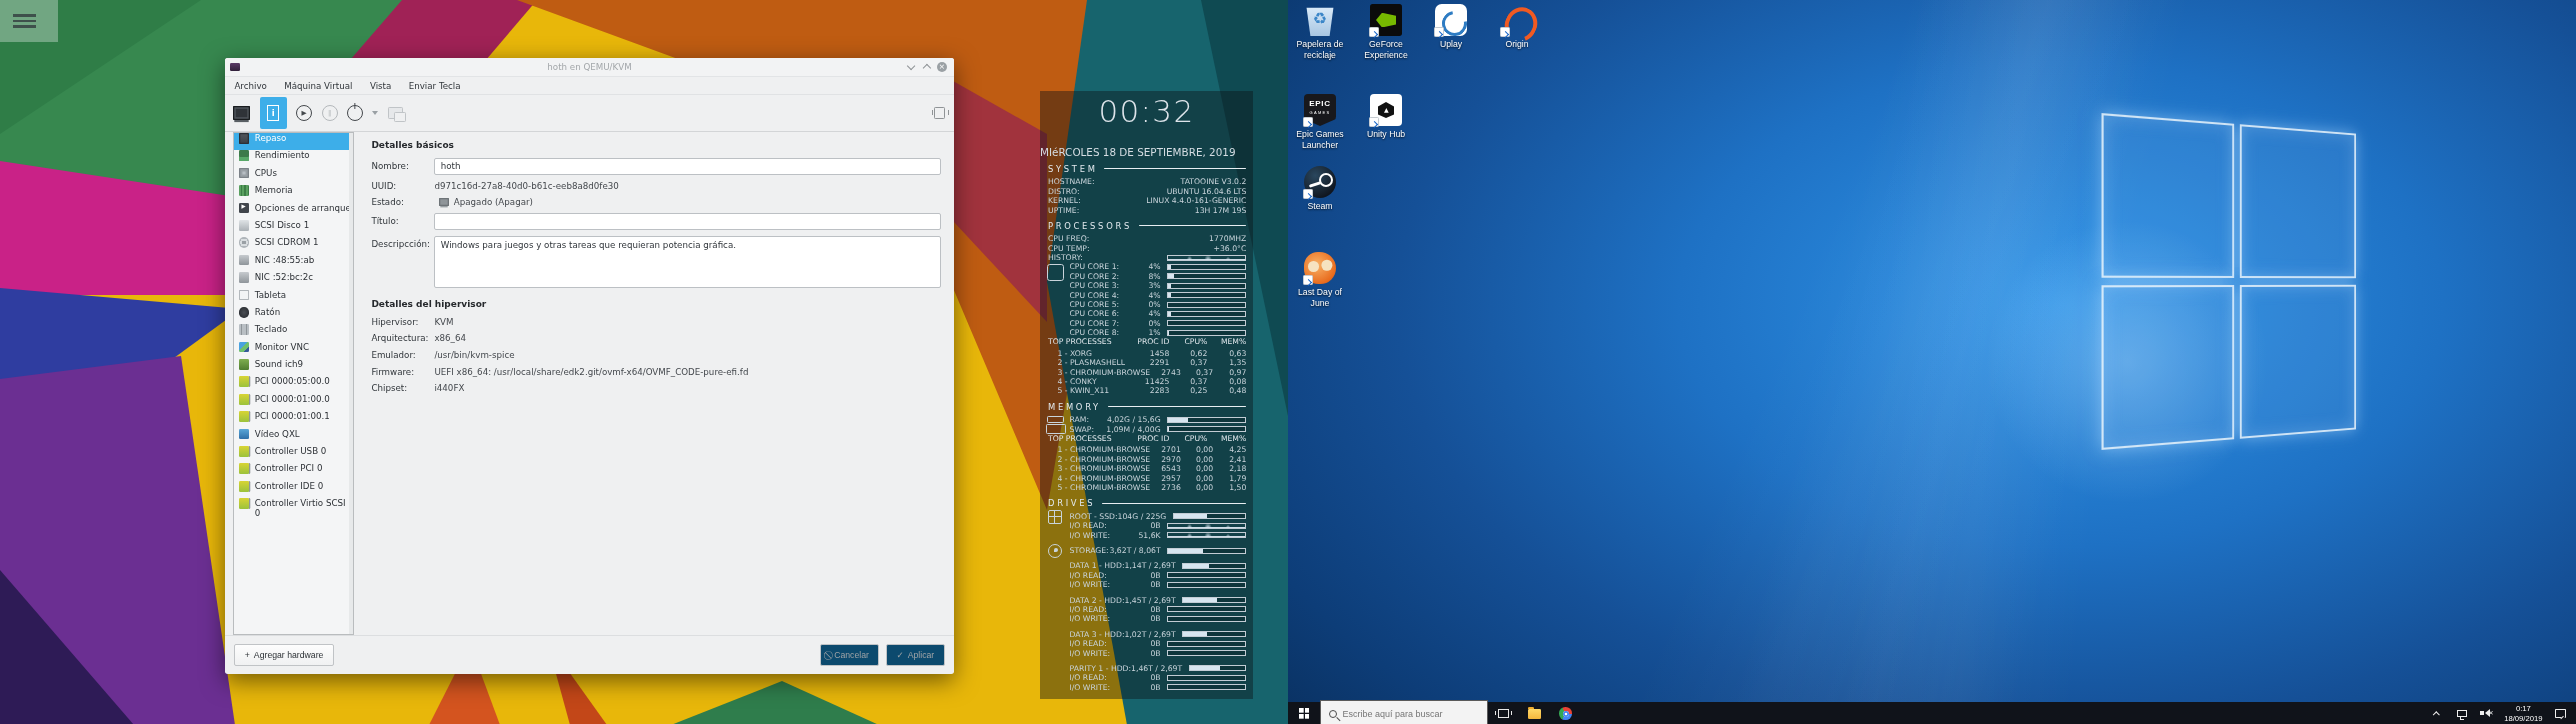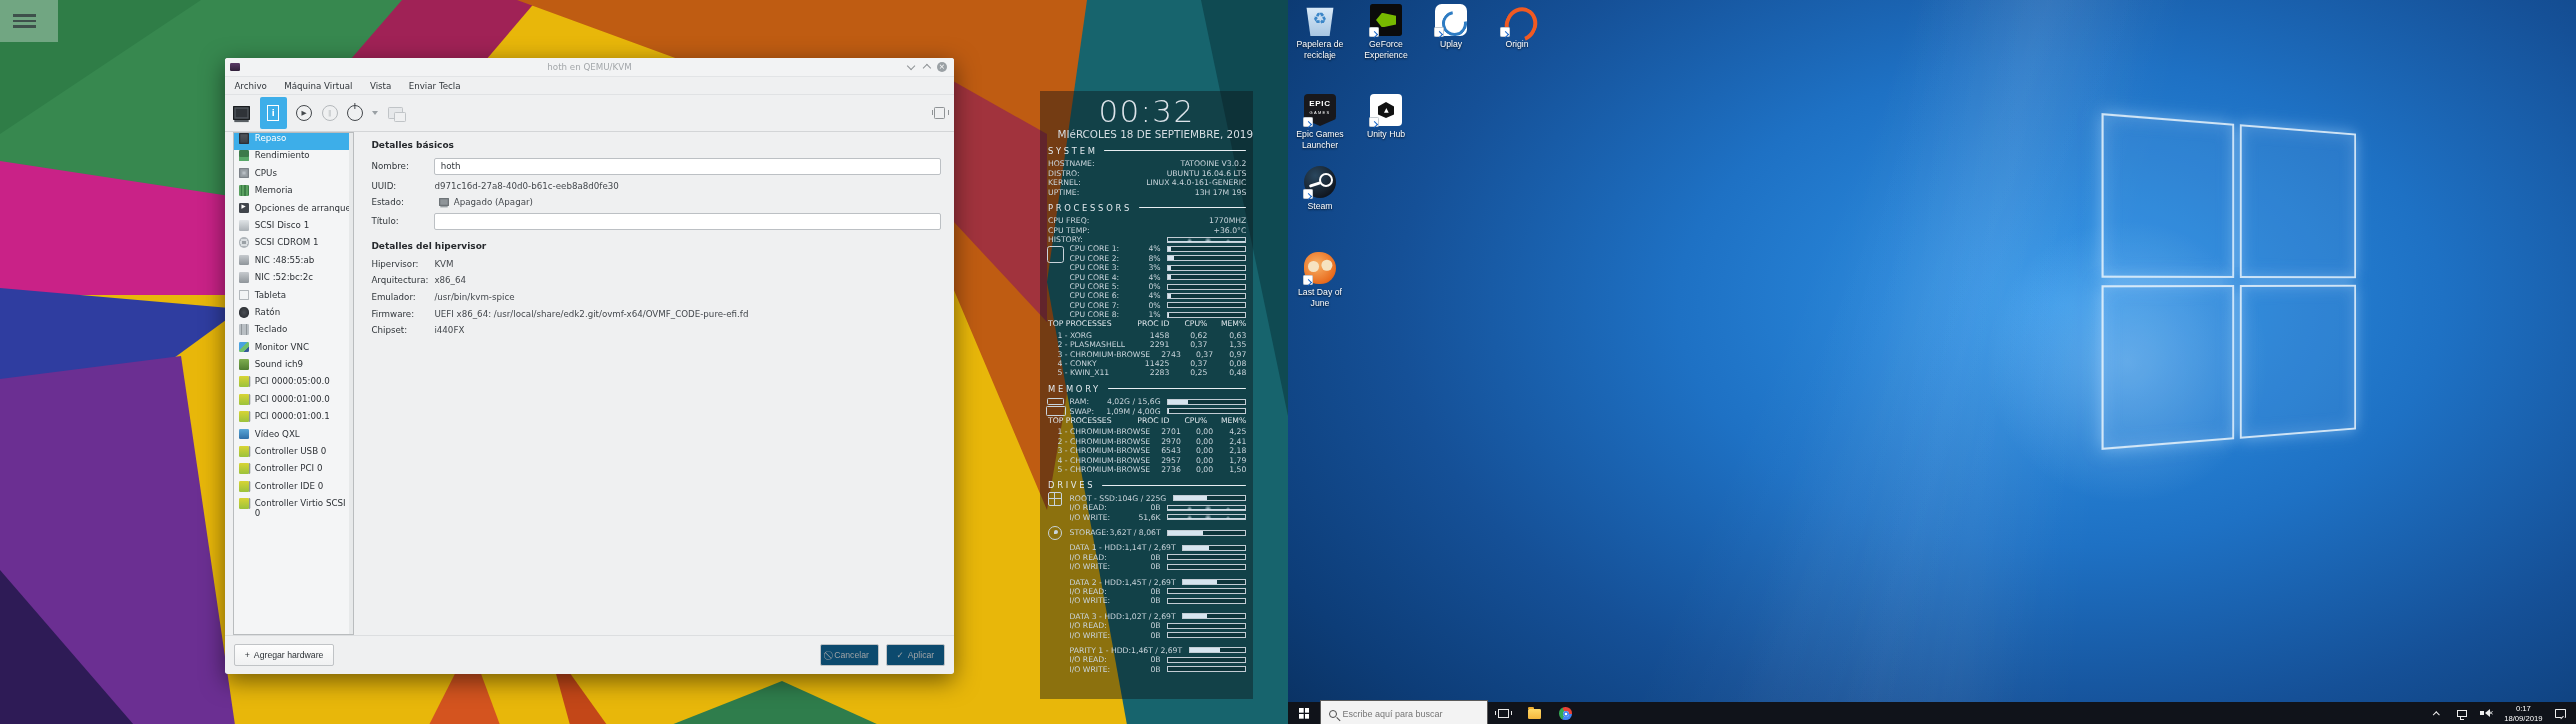--- a/index.html
+++ b/index.html
@@ -85,7 +85,7 @@
   
   #conky{position:absolute;left:1040px;top:91px;width:213px;height:608px;background:rgba(12,16,22,.42);color:#c9d4db;overflow:hidden;padding-top:2.7px}
   .ck-clock{text-align:center;font-size:31px;font-weight:300;color:#dde4ea;letter-spacing:1.3px;line-height:1.1}
-  .ck-date{text-align:right;font-size:10.4px;color:#d5dde3;margin-top:0}
+  .ck-date{text-align:left;font-size:10.4px;color:#d5dde3;margin-top:18px}
   .sec{display:flex;align-items:center;margin:6px 6.7px 3.4px 8px;color:#e2e9ee;font-size:8.4px;letter-spacing:2.7px;white-space:nowrap}
   .sec::after{content:"";flex:1;height:1.3px;background:#e8eef2;margin-left:6.7px;border-radius:0.7px}
   .c-row{display:flex;align-items:center;height:9.4px;font-size:7.7px;margin:0 6.7px 0 29.5px;position:relative;white-space:nowrap}

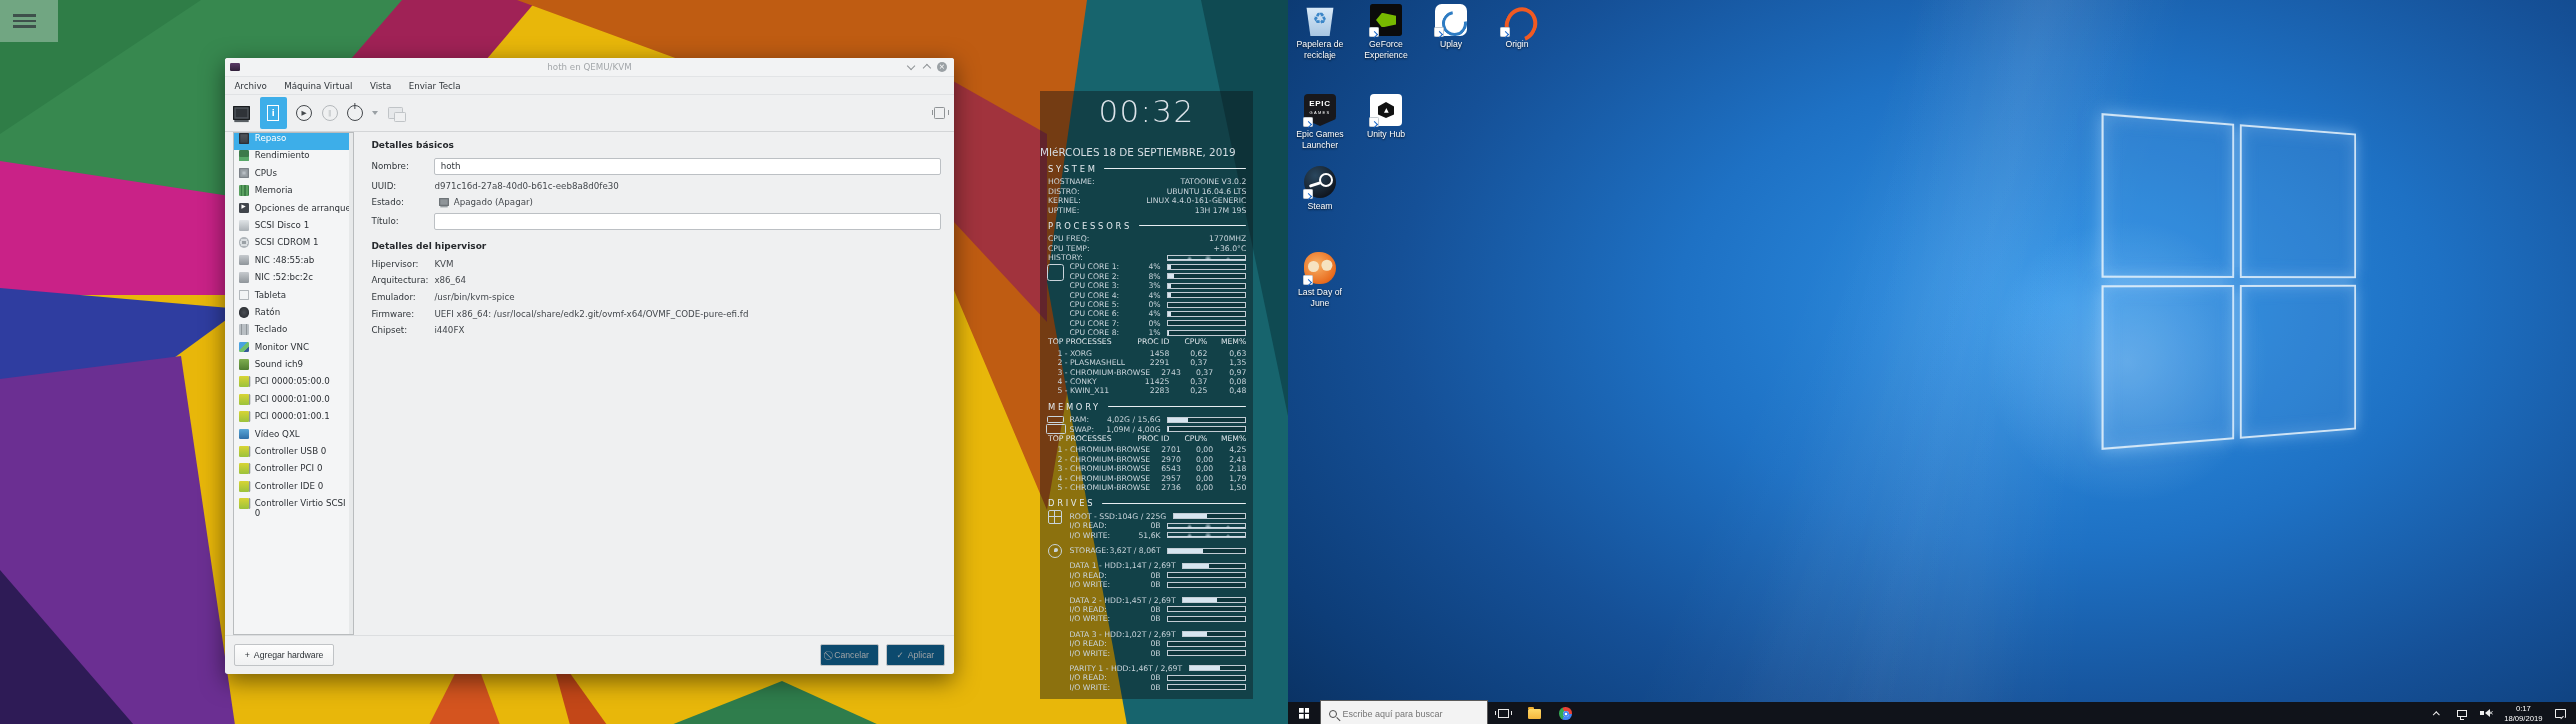--- a/index.html
+++ b/index.html
@@ -371,6 +371,10 @@
           <span class="flab">Título:</span>
           <input class="inp" value="" style="">
         </div>
+        <div class="frow" style="align-items:flex-start">
+          <span class="flab" style="padding-top:2.7px">Descripcción:</span>
+          <textarea class="ta" style="">Windows para juegos y otras tareas que requieran potencia gráfica.</textarea>
+        </div>
         <div class="h1" style="margin-top:10.7px">Detalles del hipervisor</div>
         <div>
 

